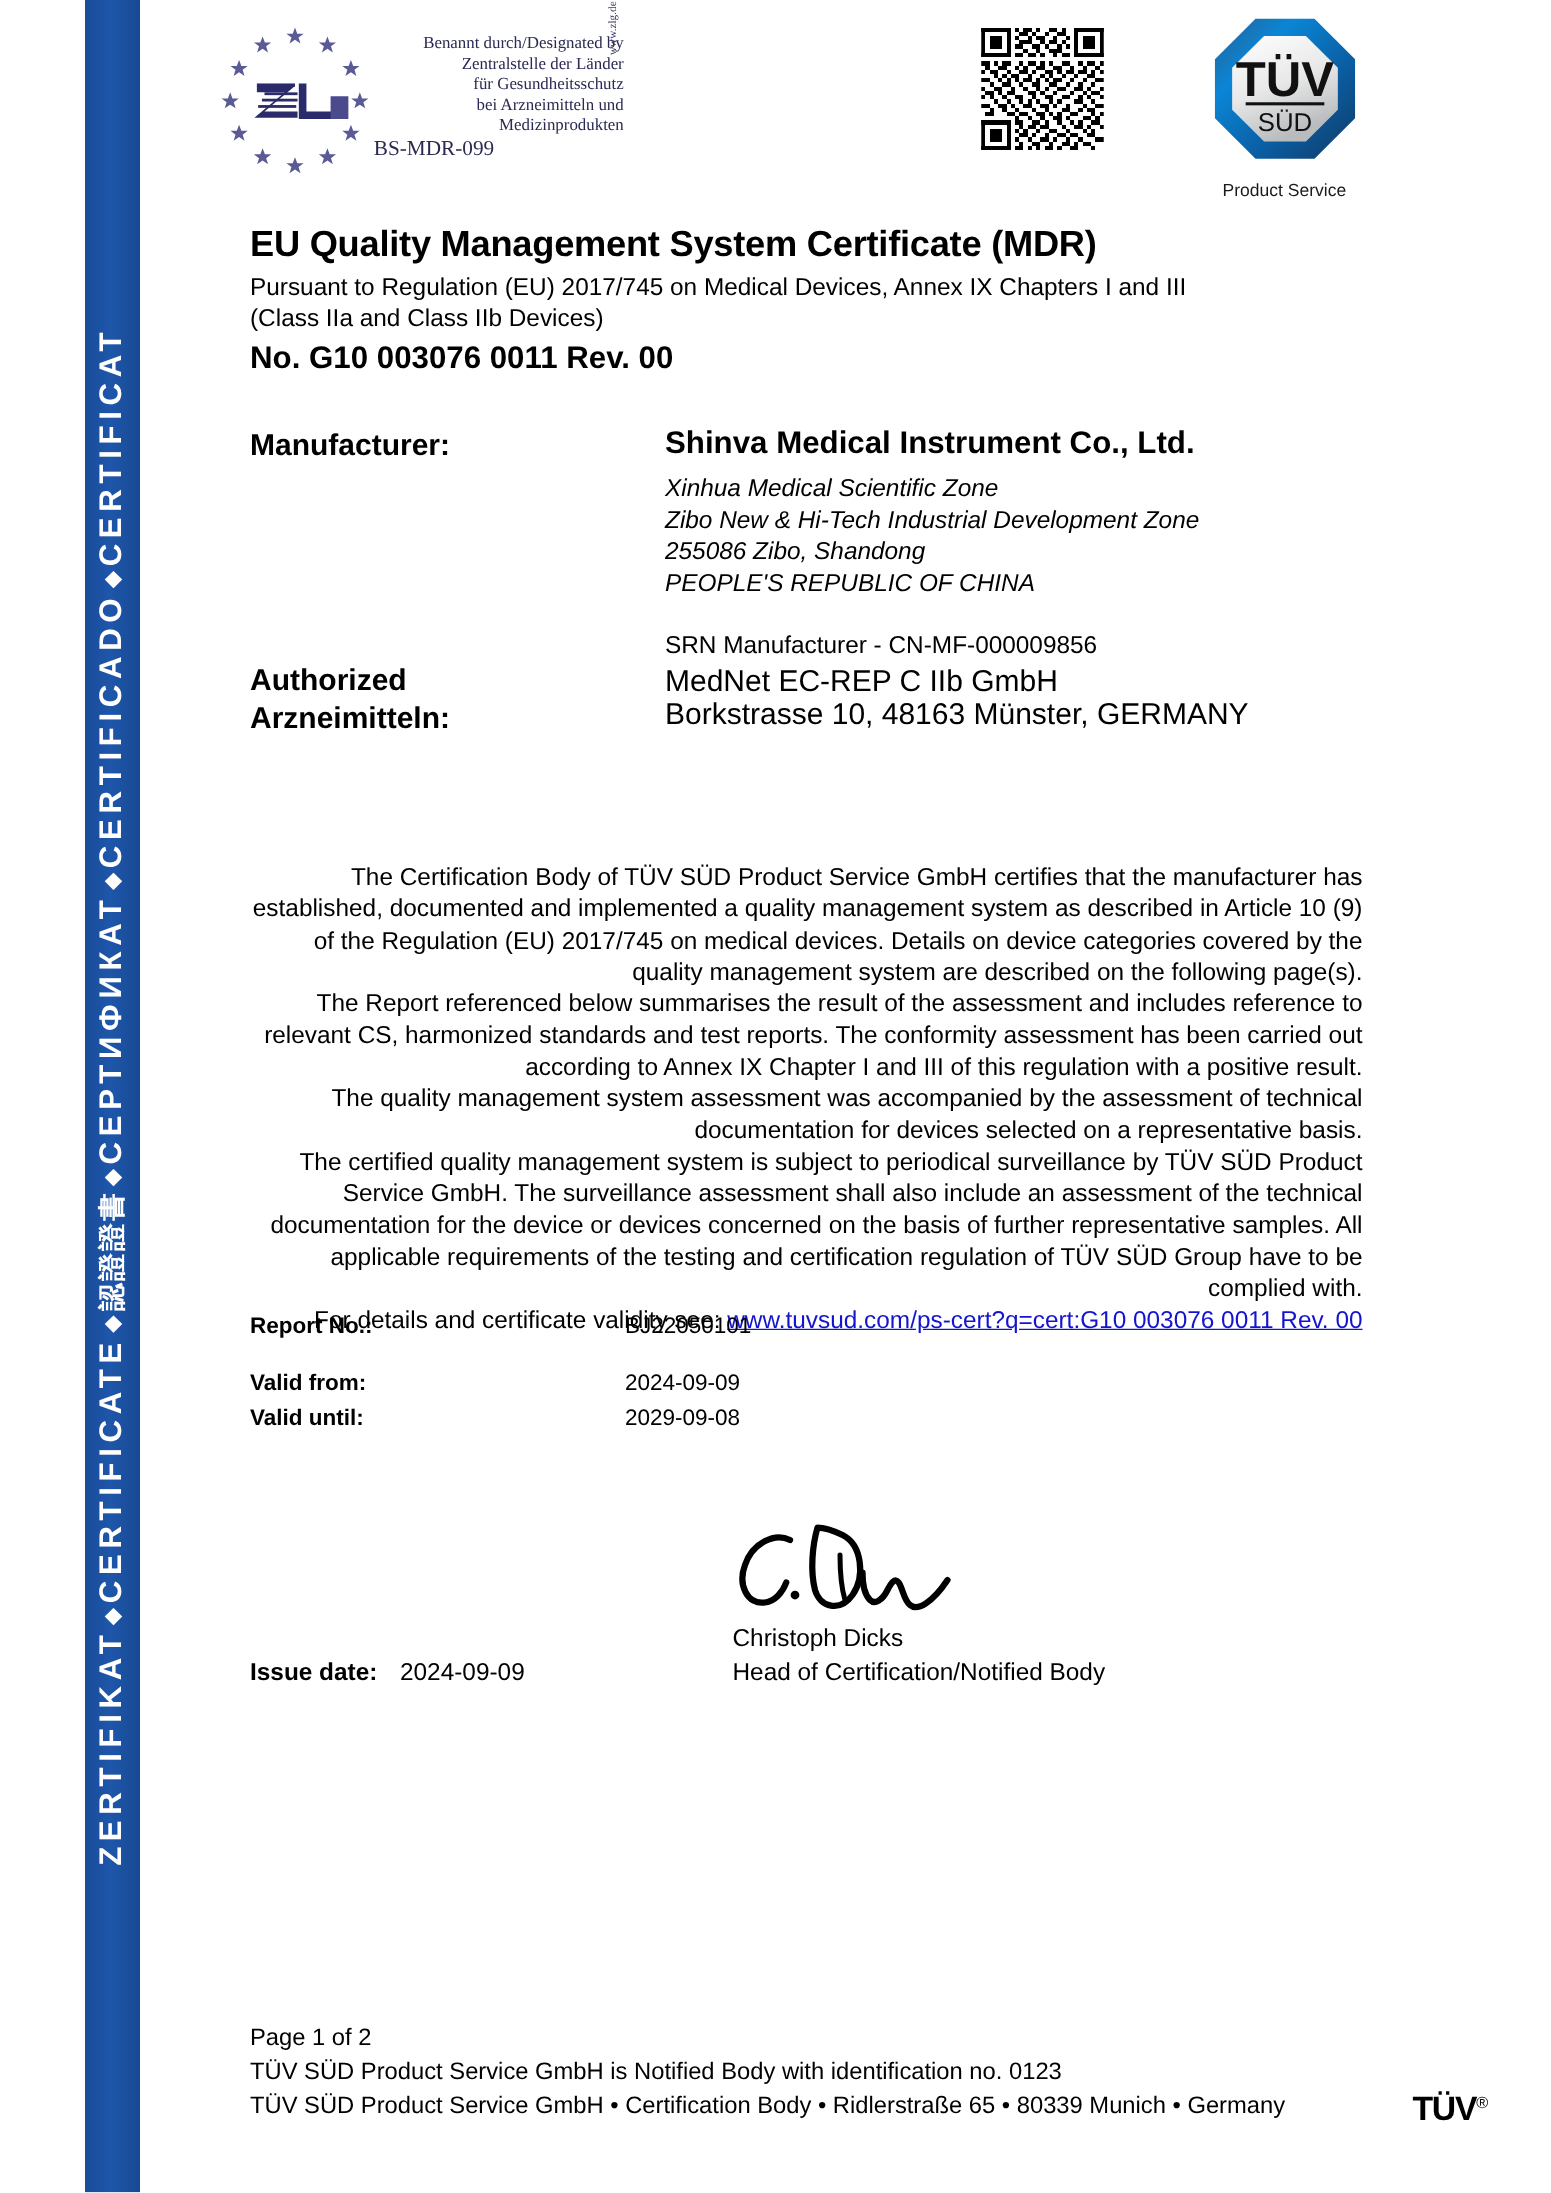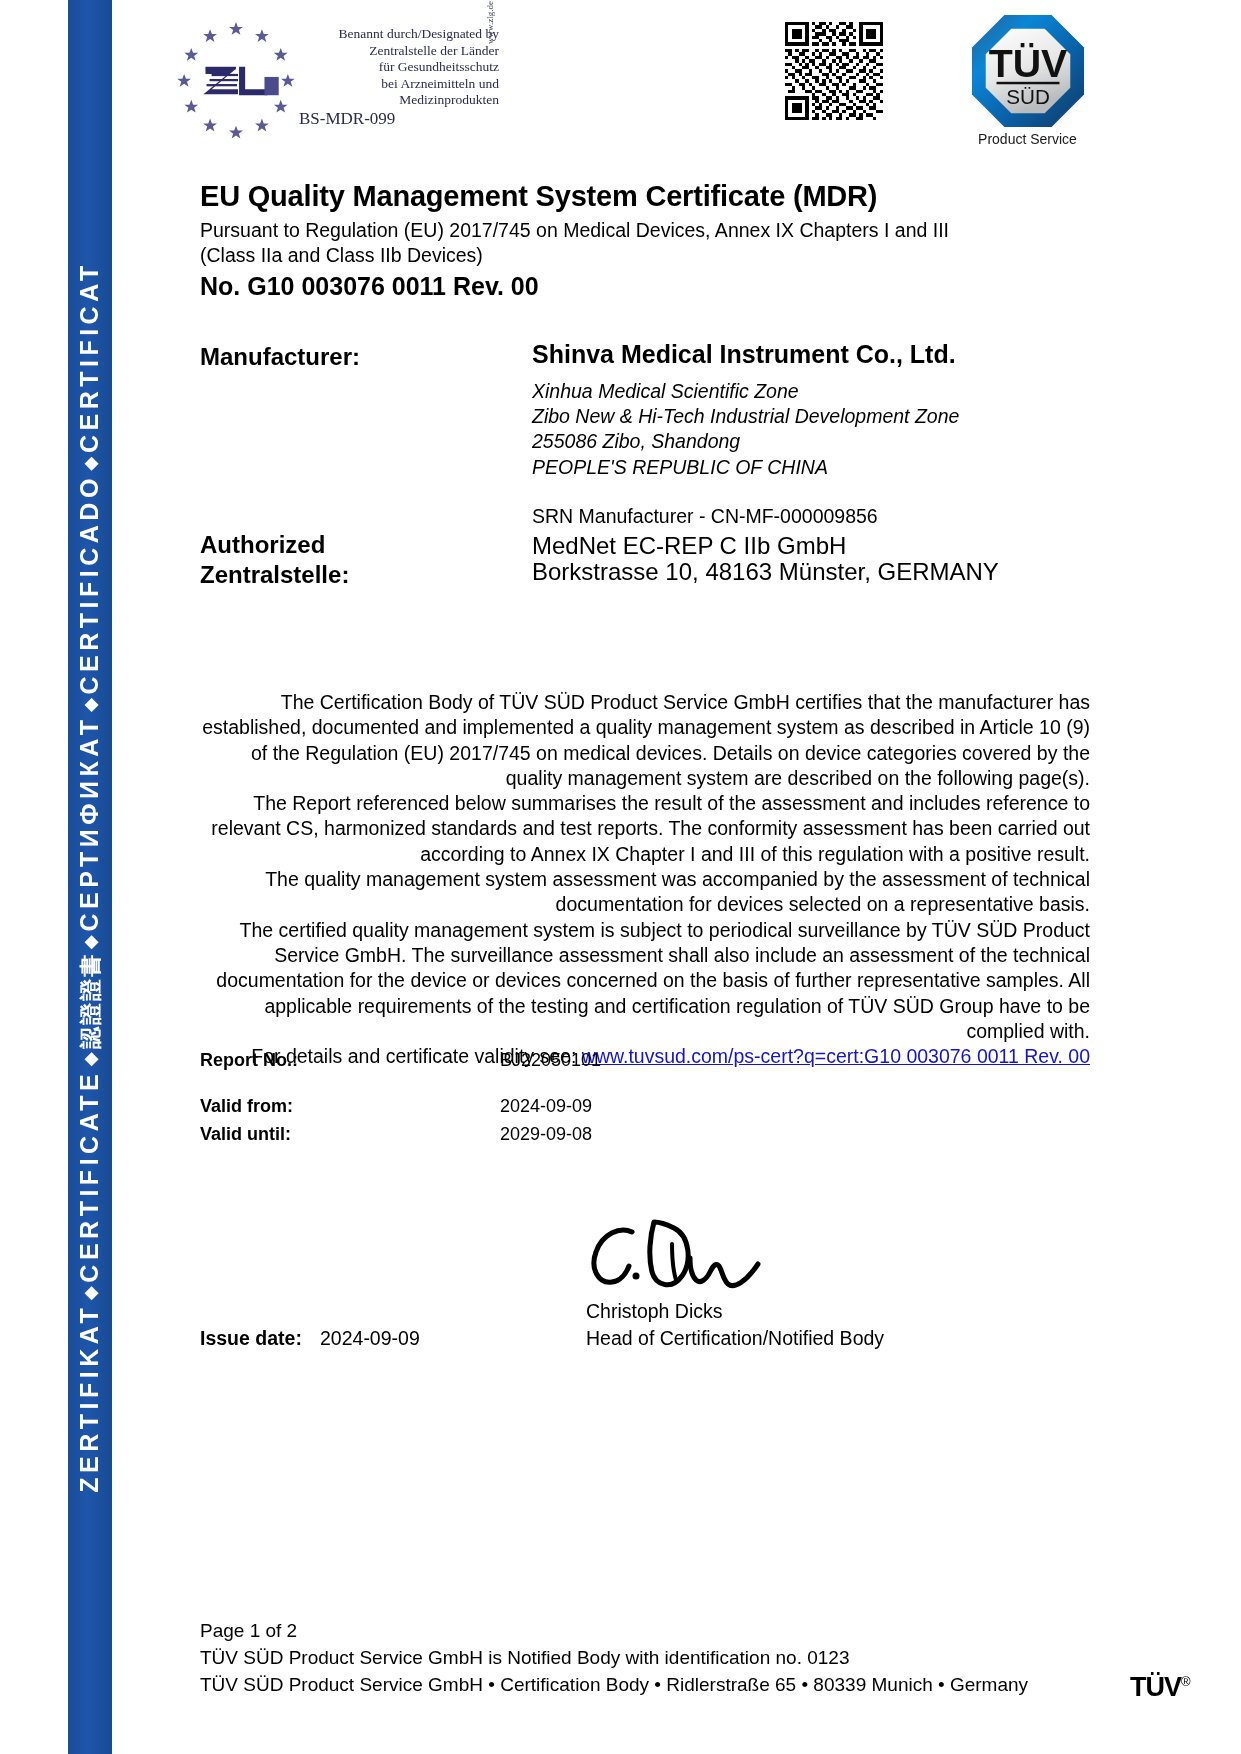--- a/index.html
+++ b/index.html
@@ -133,7 +133,7 @@
     font-family: "Liberation Sans", sans-serif;
     font-size: 14px;
     color: #1a1a1a;
-    margin-top: 1px;
+    margin-top: 14px;
   }
 
   

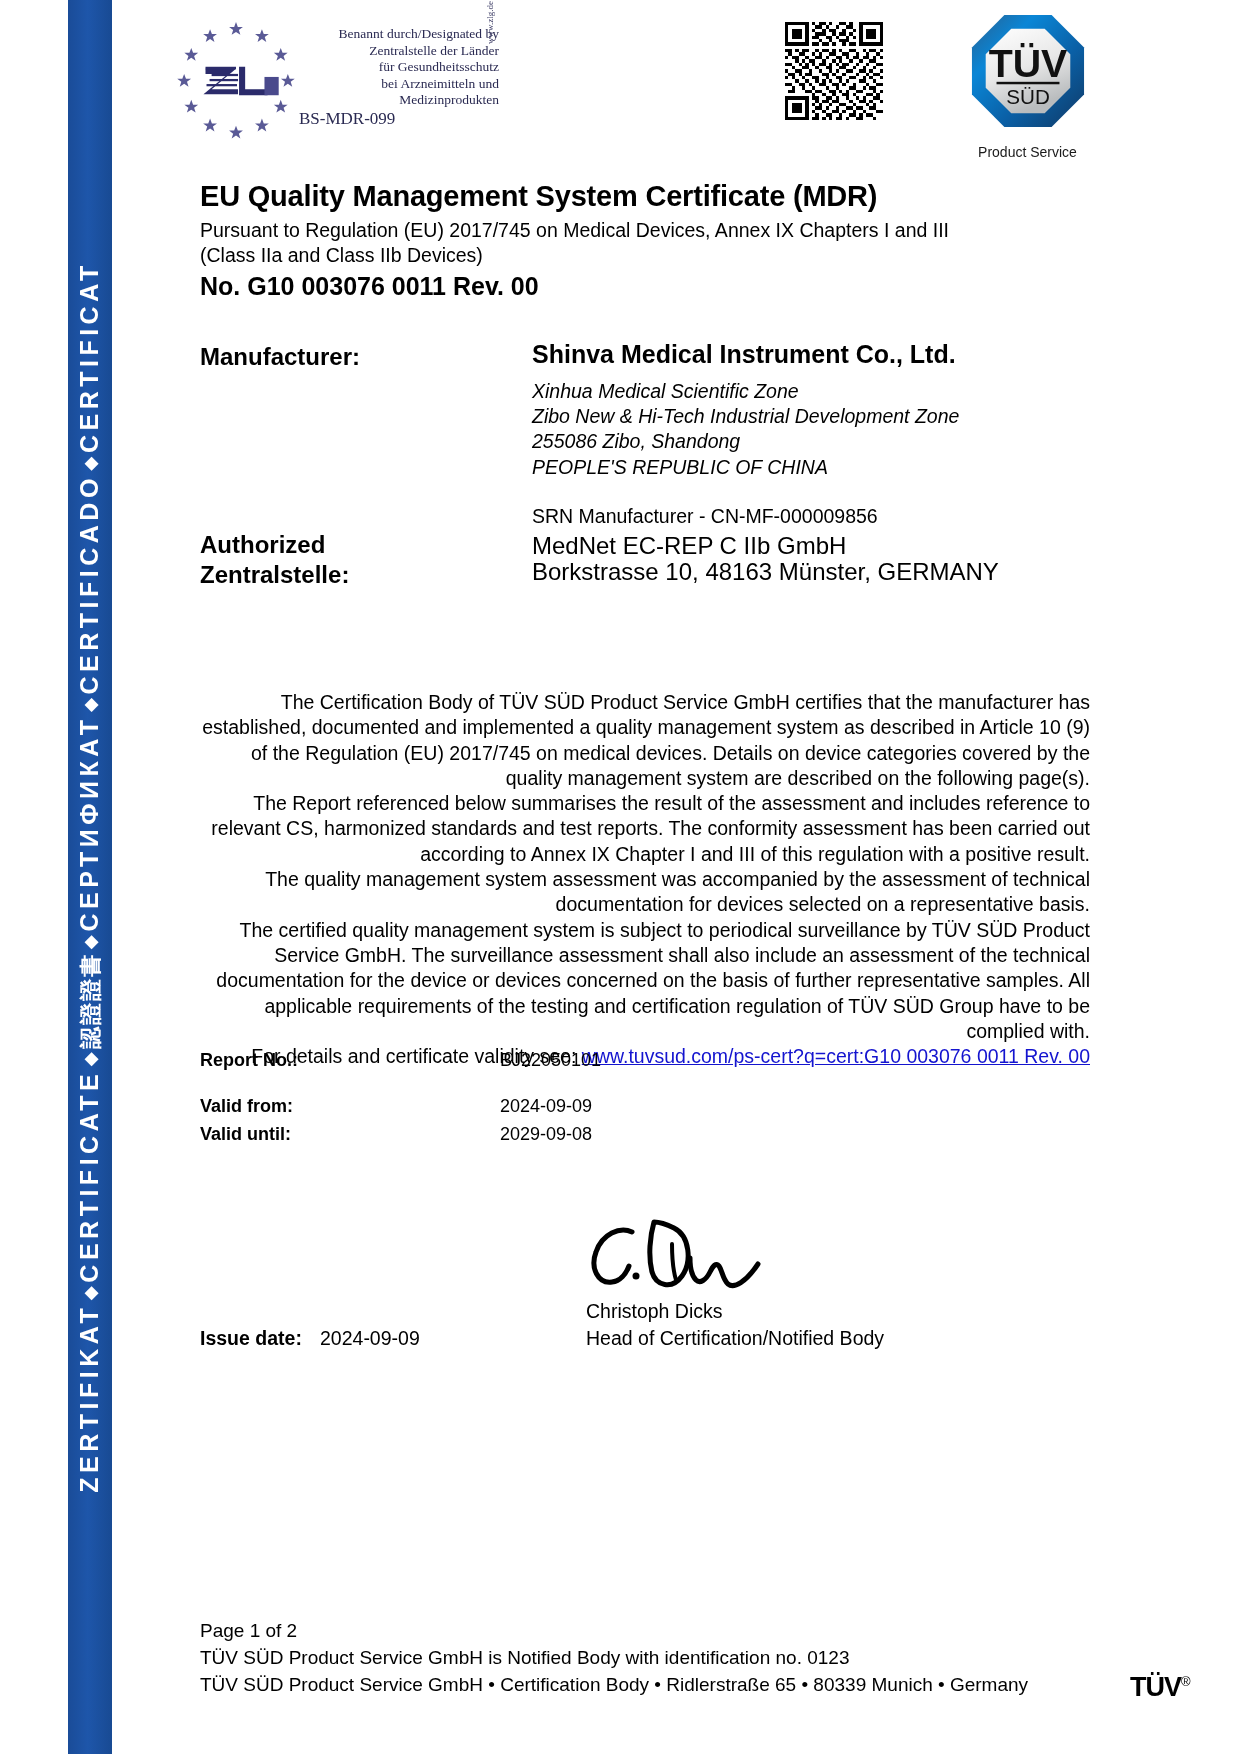--- a/index.html
+++ b/index.html
@@ -623,7 +623,7 @@
 
     <div class="row-label rep-label">
       <div>Authorized</div>
-      <div>Zentralstelle:</div>
+      <div>Arzneimitteln:</div>
     </div>
     <div class="rep-addr">
       <div>MedNet EC-REP C IIb GmbH</div>

